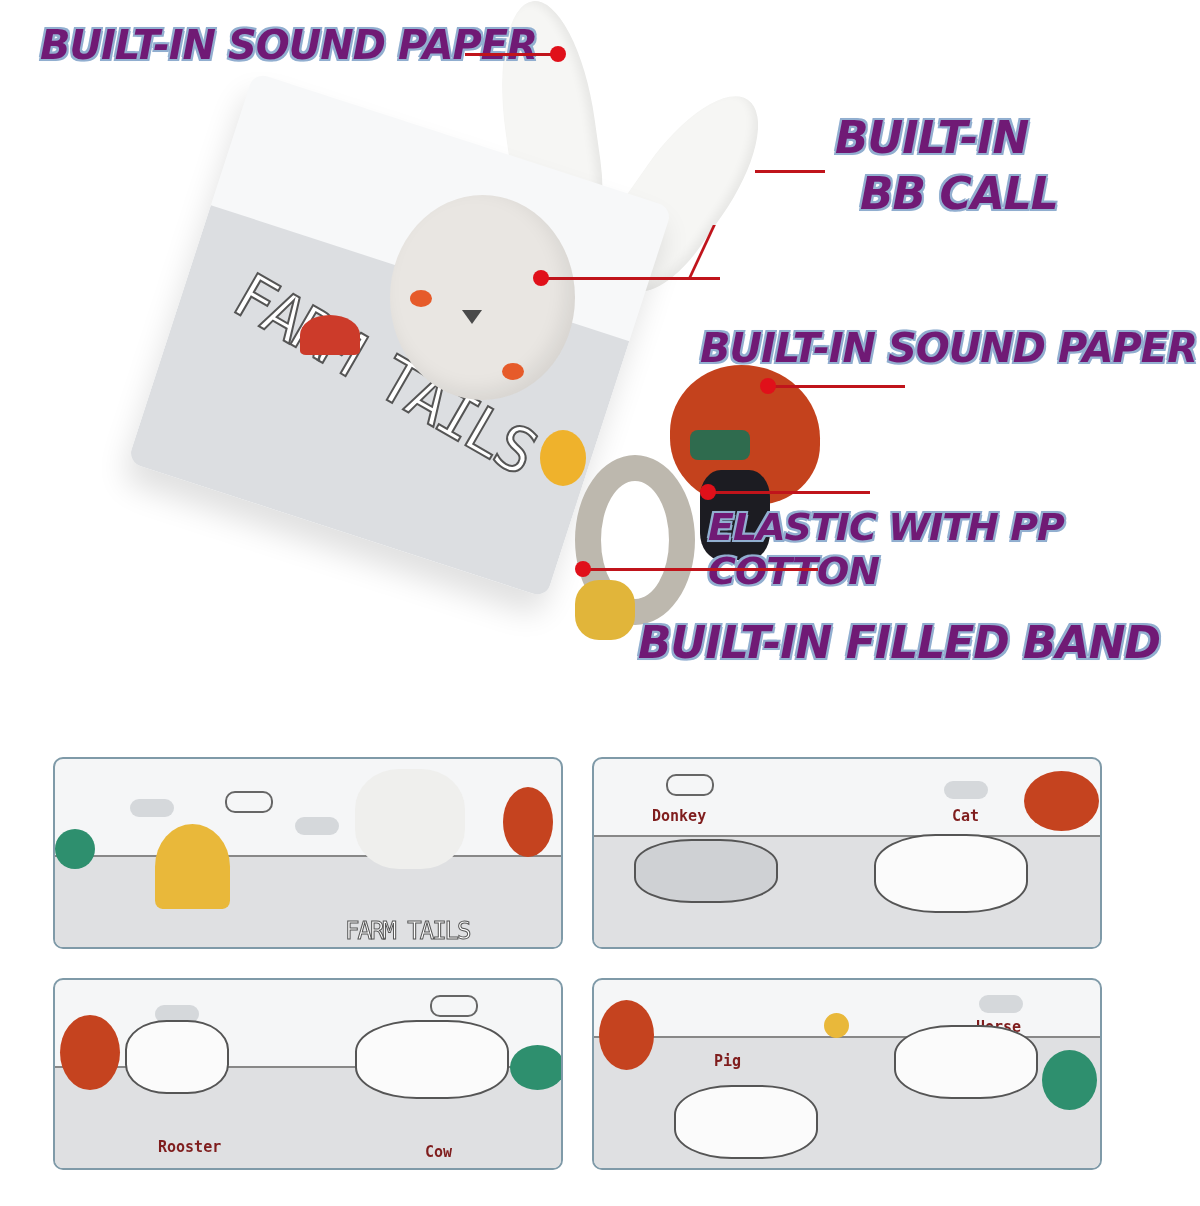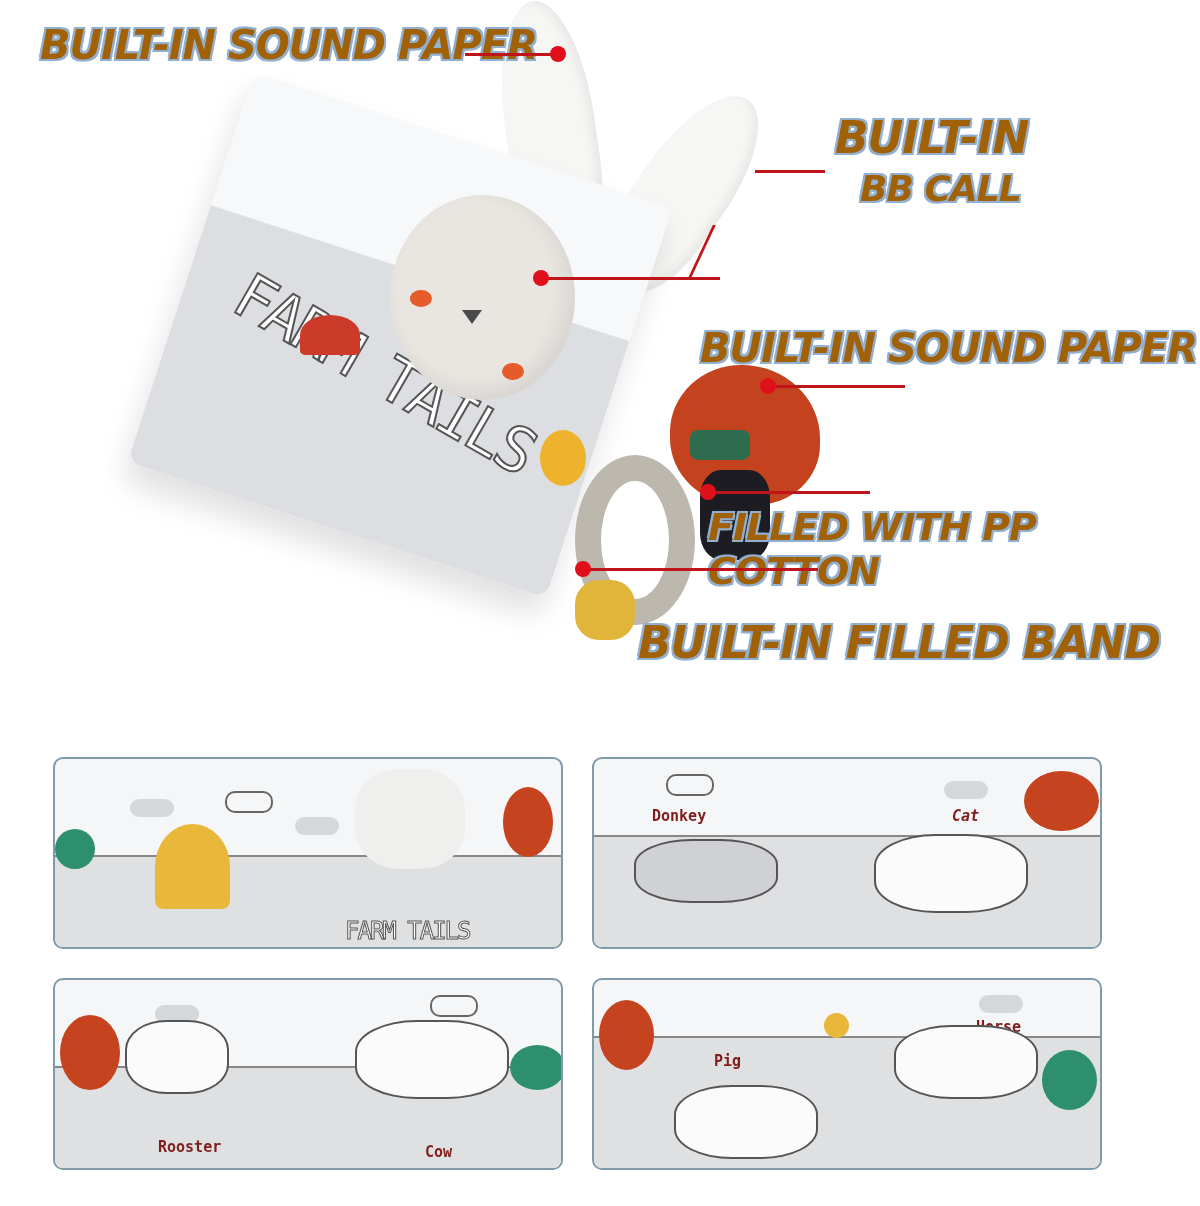--- a/index.html
+++ b/index.html
@@ -4,7 +4,7 @@
 <style>
   html,body{margin:0;padding:0;background:#ffffff;}
   body{width:1200px;height:1206px;position:relative;overflow:hidden;font-family:"DejaVu Sans",sans-serif;}
-  .callout{position:absolute;font-family:"DejaVu Sans",sans-serif;font-weight:bold;font-style:italic;color:#a16207;letter-spacing:-1px;
+  .callout{position:absolute;font-family:"DejaVu Sans",sans-serif;font-weight:bold;font-style:italic;color:#701a75;letter-spacing:-1px;
     -webkit-text-stroke:2px #86a6c8;paint-order:stroke fill;
     text-shadow:0 0 3px #9db7d4,2px 2px 0 #8fadcf,-2px -2px 0 #8fadcf,2px -2px 0 #8fadcf,-2px 2px 0 #8fadcf;}
   .line{position:absolute;height:3px;background:#c0141b;}

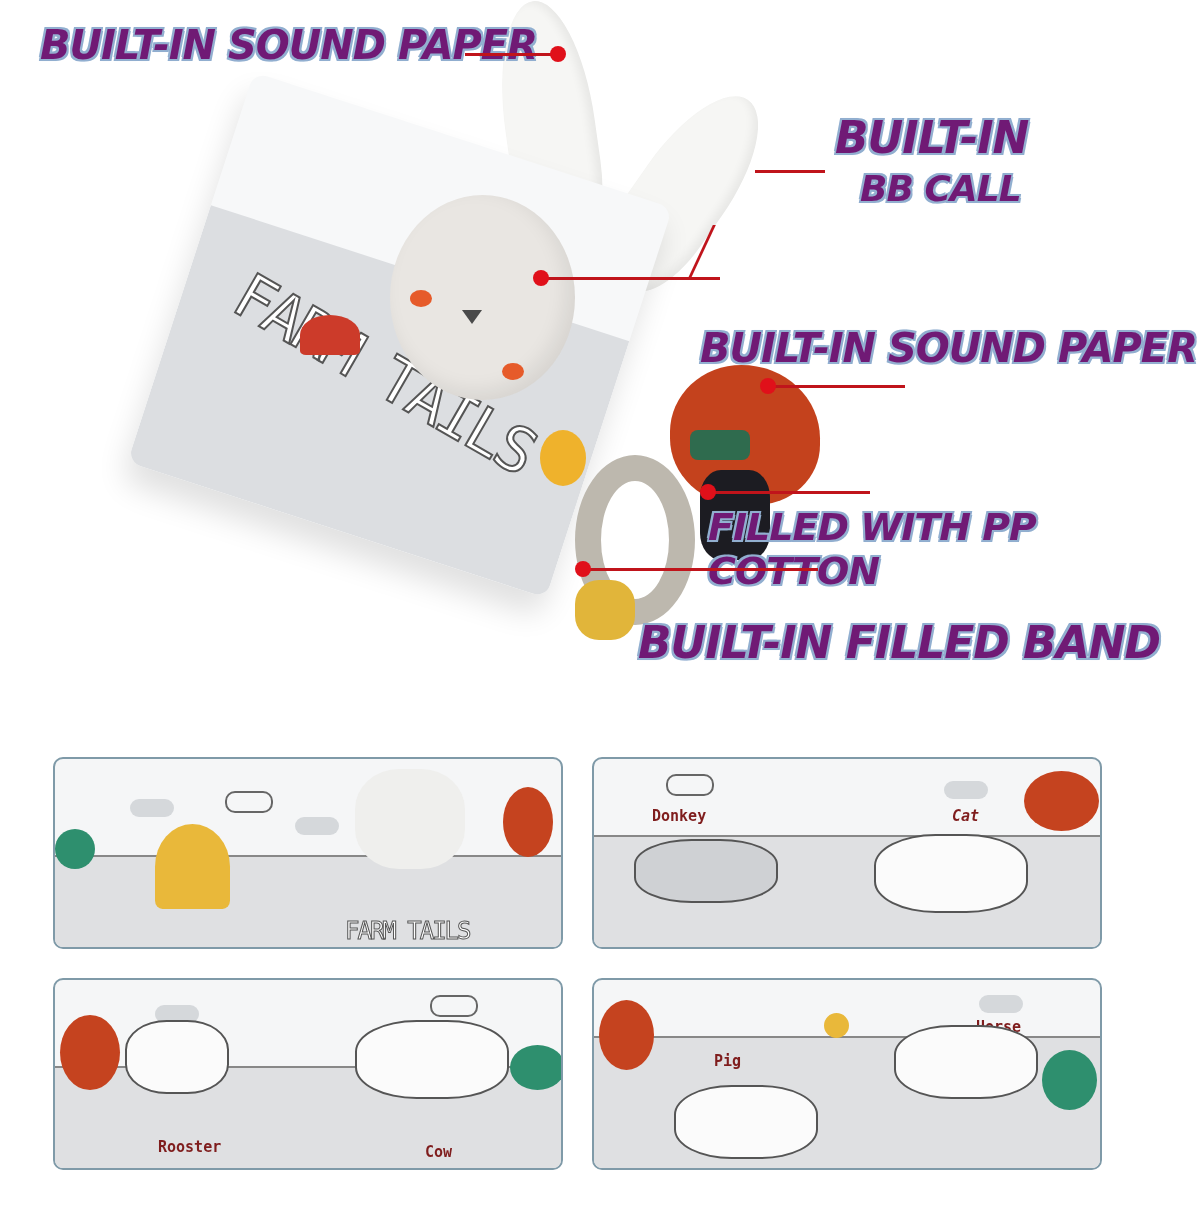--- a/index.html
+++ b/index.html
@@ -68,7 +68,7 @@
 <div class="dot" style="left:550px;top:46px;"></div>
 
 <div class="callout" style="left:835px;top:112px;font-size:44px;">BUILT-IN</div>
-<div class="callout" style="left:860px;top:168px;font-size:36px;">BB CALL</div>
+<div class="callout" style="left:860px;top:168px;font-size:44px;">BB CALL</div>
 <div class="line" style="left:755px;top:170px;width:70px;"></div>
 <div class="line" style="left:700px;top:225px;width:3px;height:55px;background:#c0141b;transform:skewX(-25deg);"></div>
 <div class="line" style="left:545px;top:277px;width:175px;"></div>

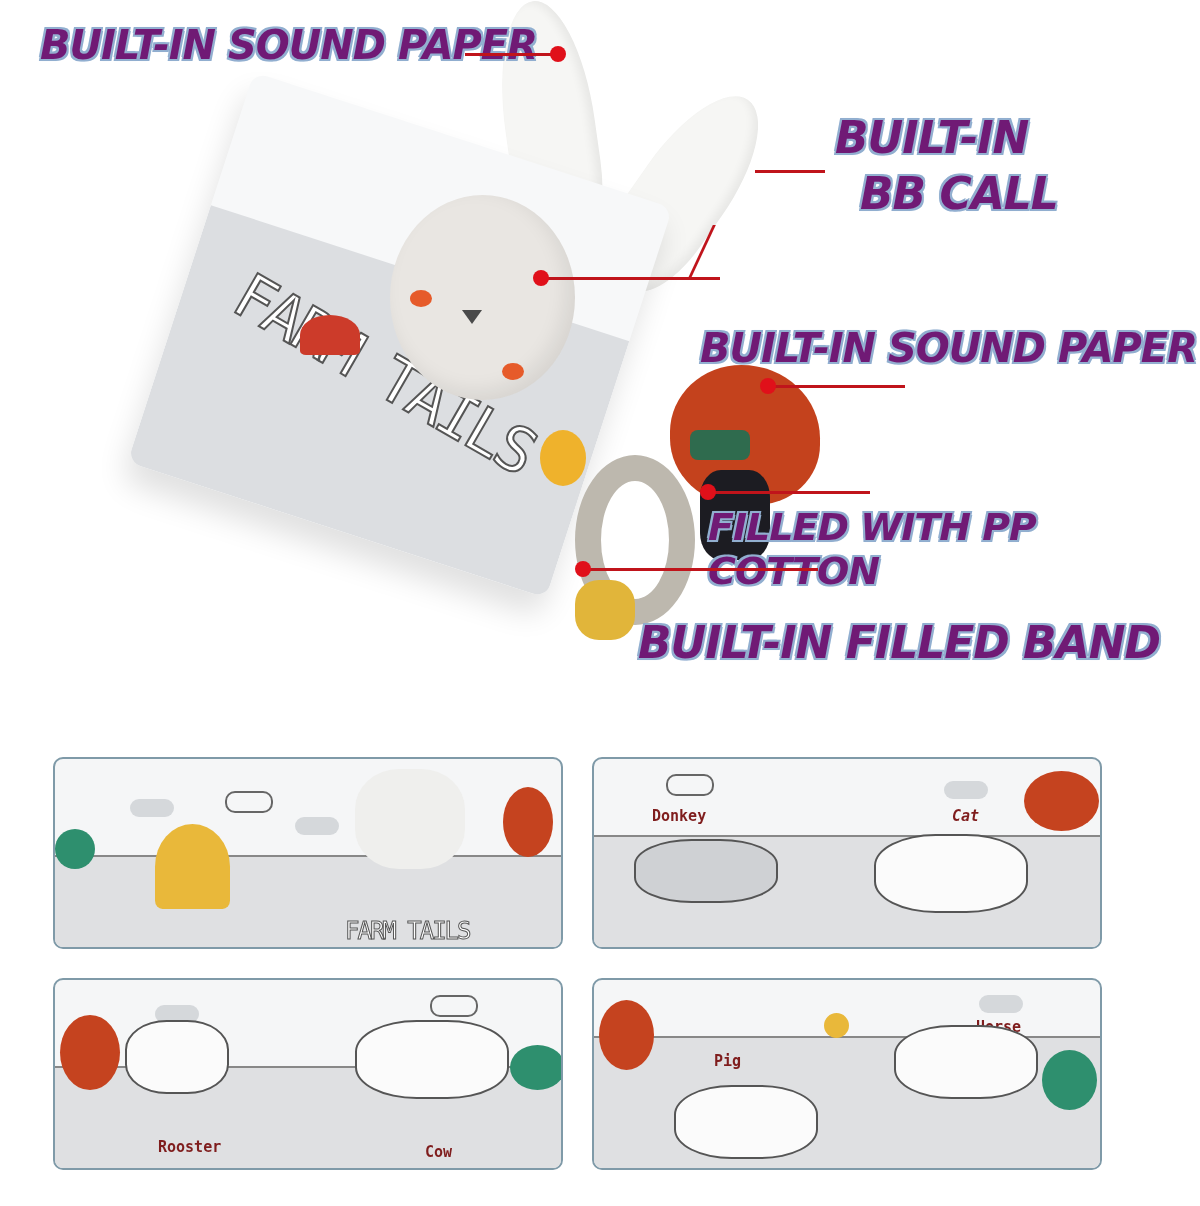--- a/index.html
+++ b/index.html
@@ -78,7 +78,7 @@
 <div class="line" style="left:770px;top:385px;width:135px;"></div>
 <div class="dot" style="left:760px;top:378px;"></div>
 
-<div class="callout" style="left:708px;top:505px;font-size:38px;">FILLED WITH PP COTTON</div>
+<div class="callout" style="left:708px;top:505px;font-size:38px;">ELASTIC WITH PP COTTON</div>
 <div class="line" style="left:710px;top:491px;width:160px;"></div>
 <div class="dot" style="left:700px;top:484px;"></div>
 

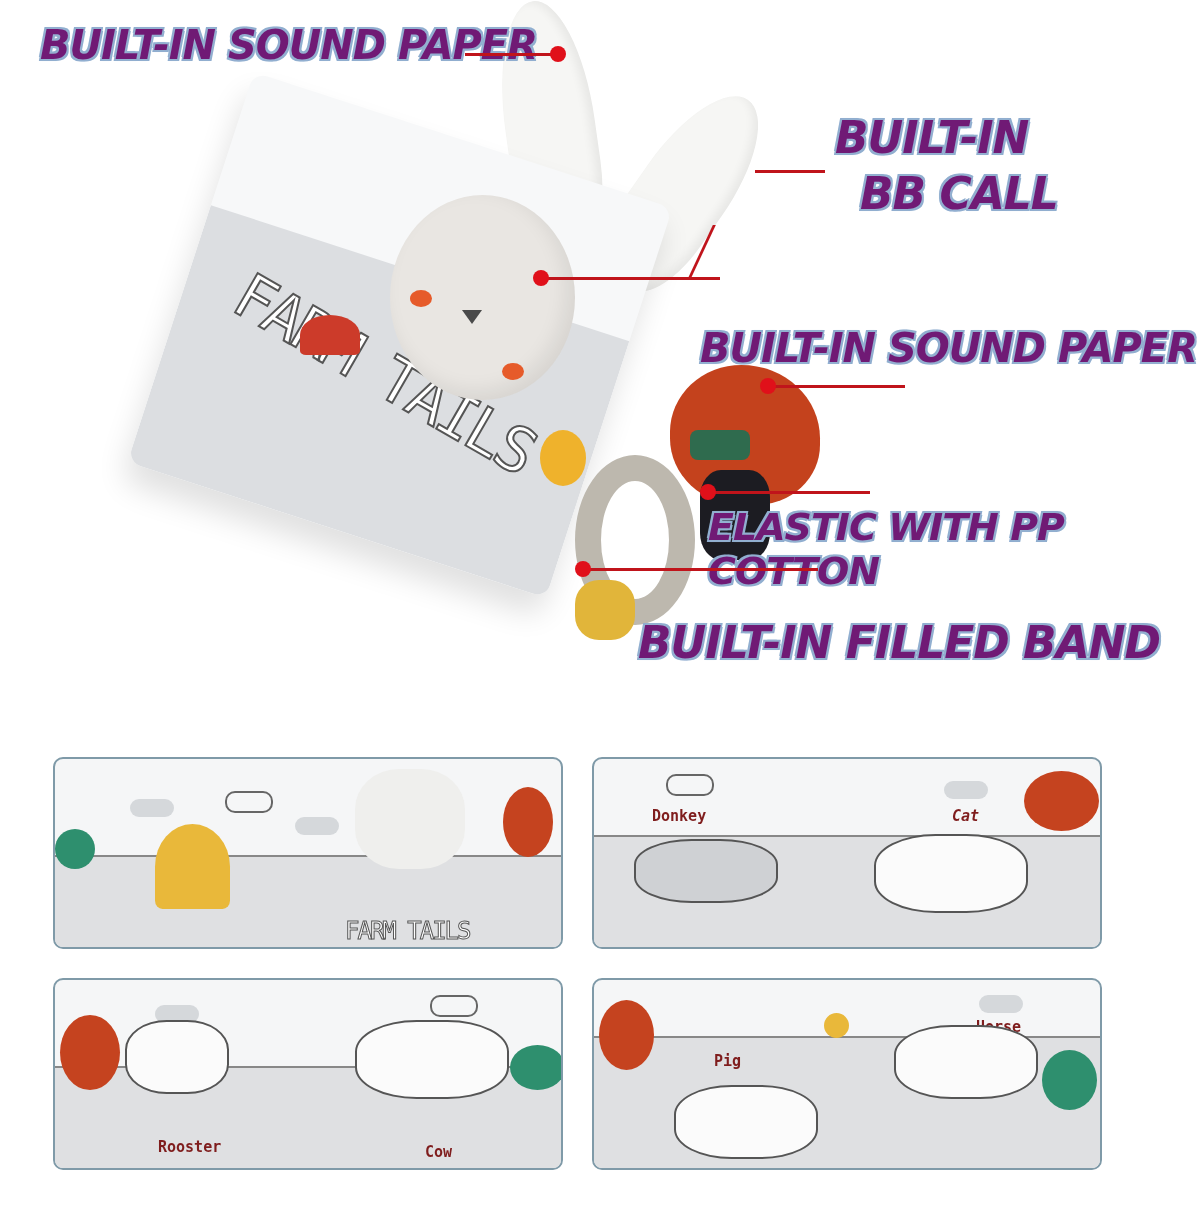--- a/index.html
+++ b/index.html
@@ -103,7 +103,7 @@
   <div class="cloud out" style="left:72px;top:15px;"></div>
   <div class="cloud" style="left:350px;top:22px;"></div>
   <div class="label" style="left:58px;top:48px;">Donkey</div>
-  <div class="label" style="left:358px;top:48px;font-style:italic;">Cat</div>
+  <div class="label" style="left:358px;top:48px;">Cat</div>
   <div class="animal" style="left:40px;top:80px;width:140px;height:60px;"></div>
   <div class="animal white" style="left:280px;top:75px;width:150px;height:75px;"></div>
   <div class="redtuft" style="left:430px;top:12px;width:75px;height:60px;"></div>

